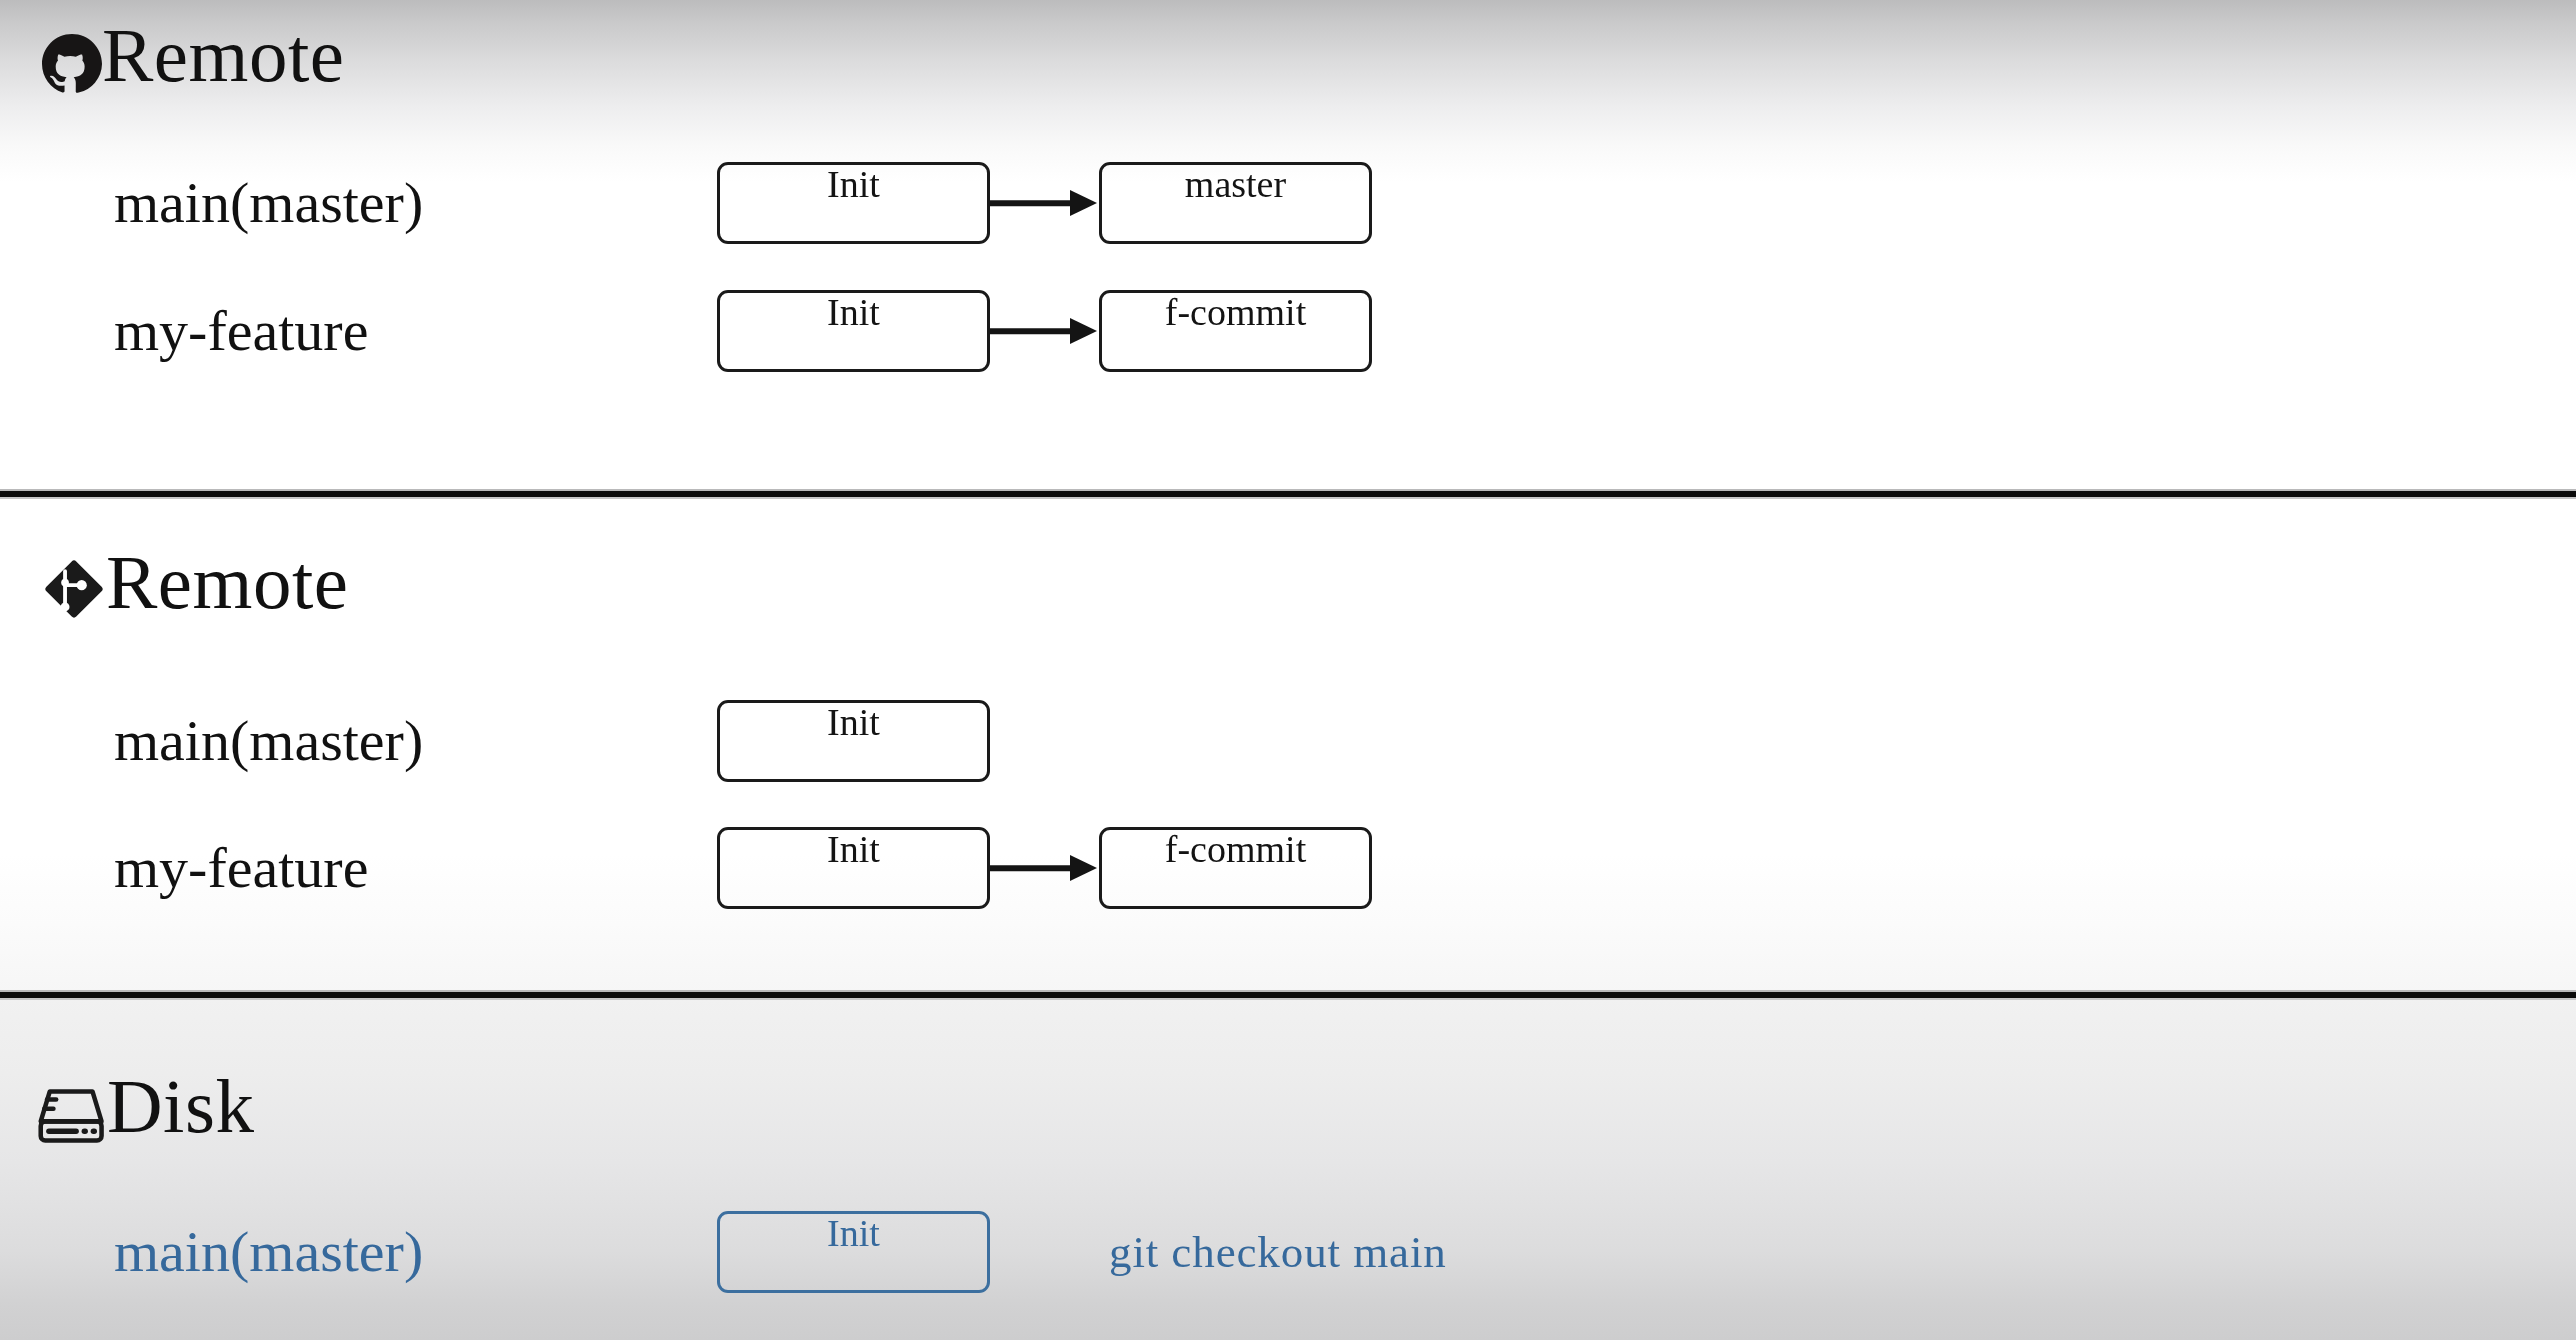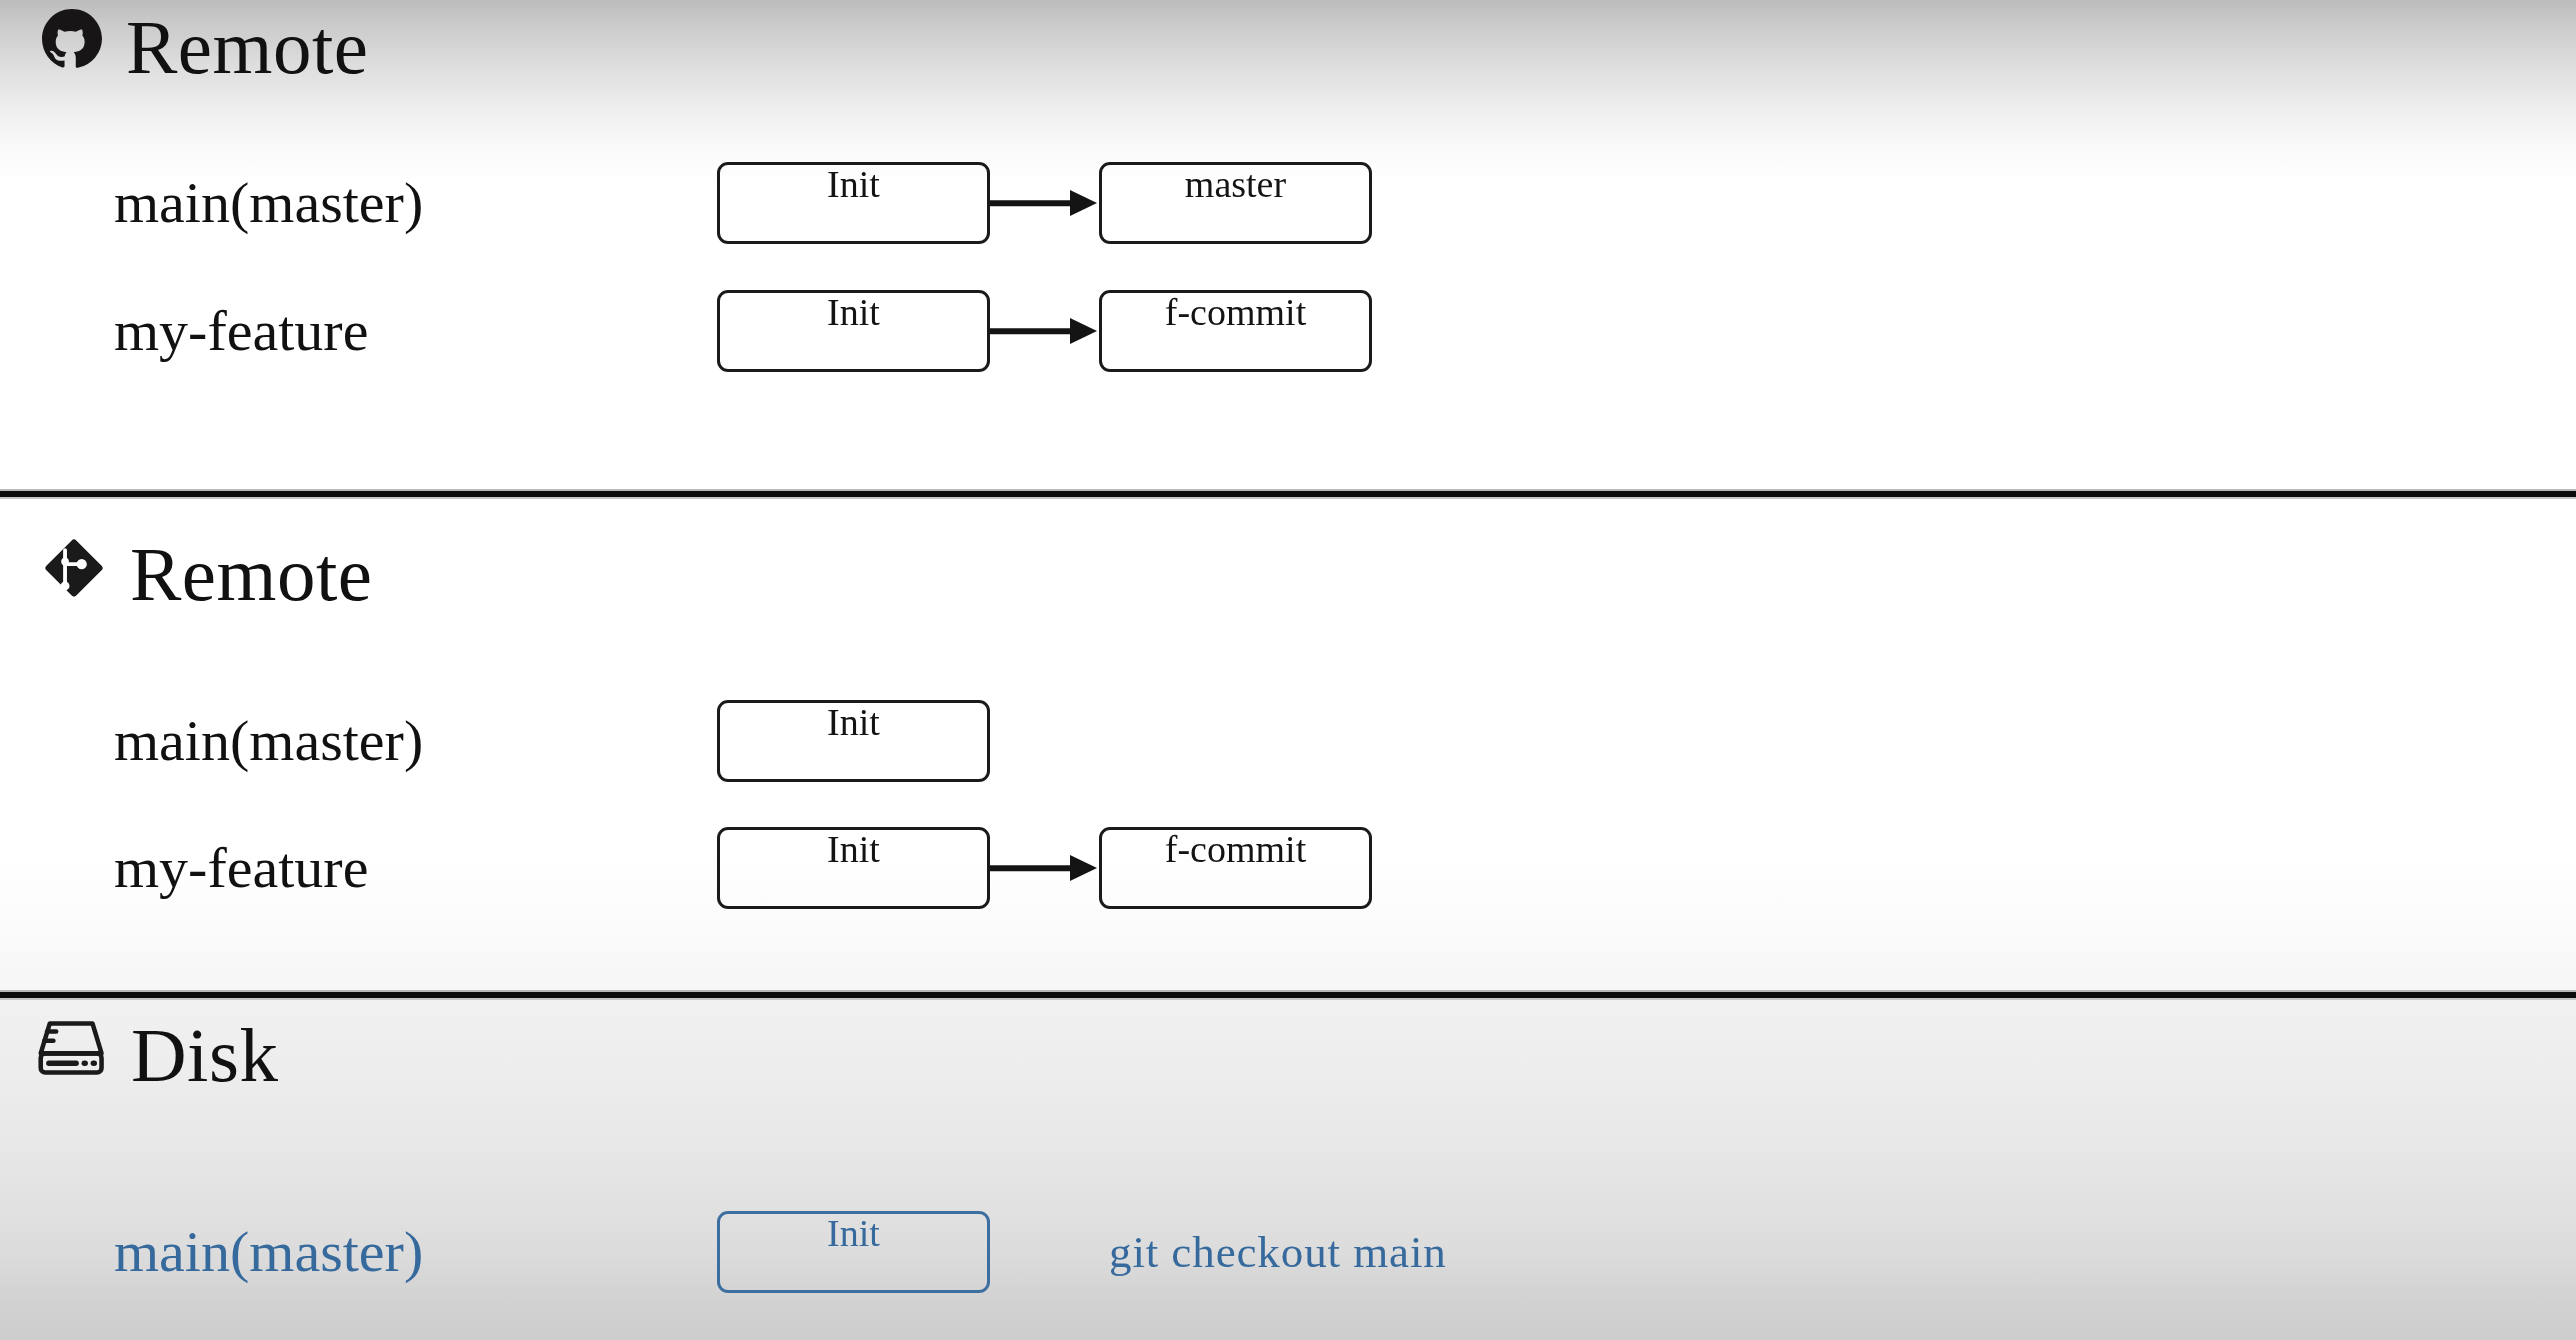--- a/index.html
+++ b/index.html
@@ -95,8 +95,8 @@
   .section-header {
     position: absolute;
     display: flex;
-    align-items: flex-start;
-    gap: 24px;
+    align-items: flex-end;
+    margin-top: 8px;
   }
   .section-icon {
     display: block;

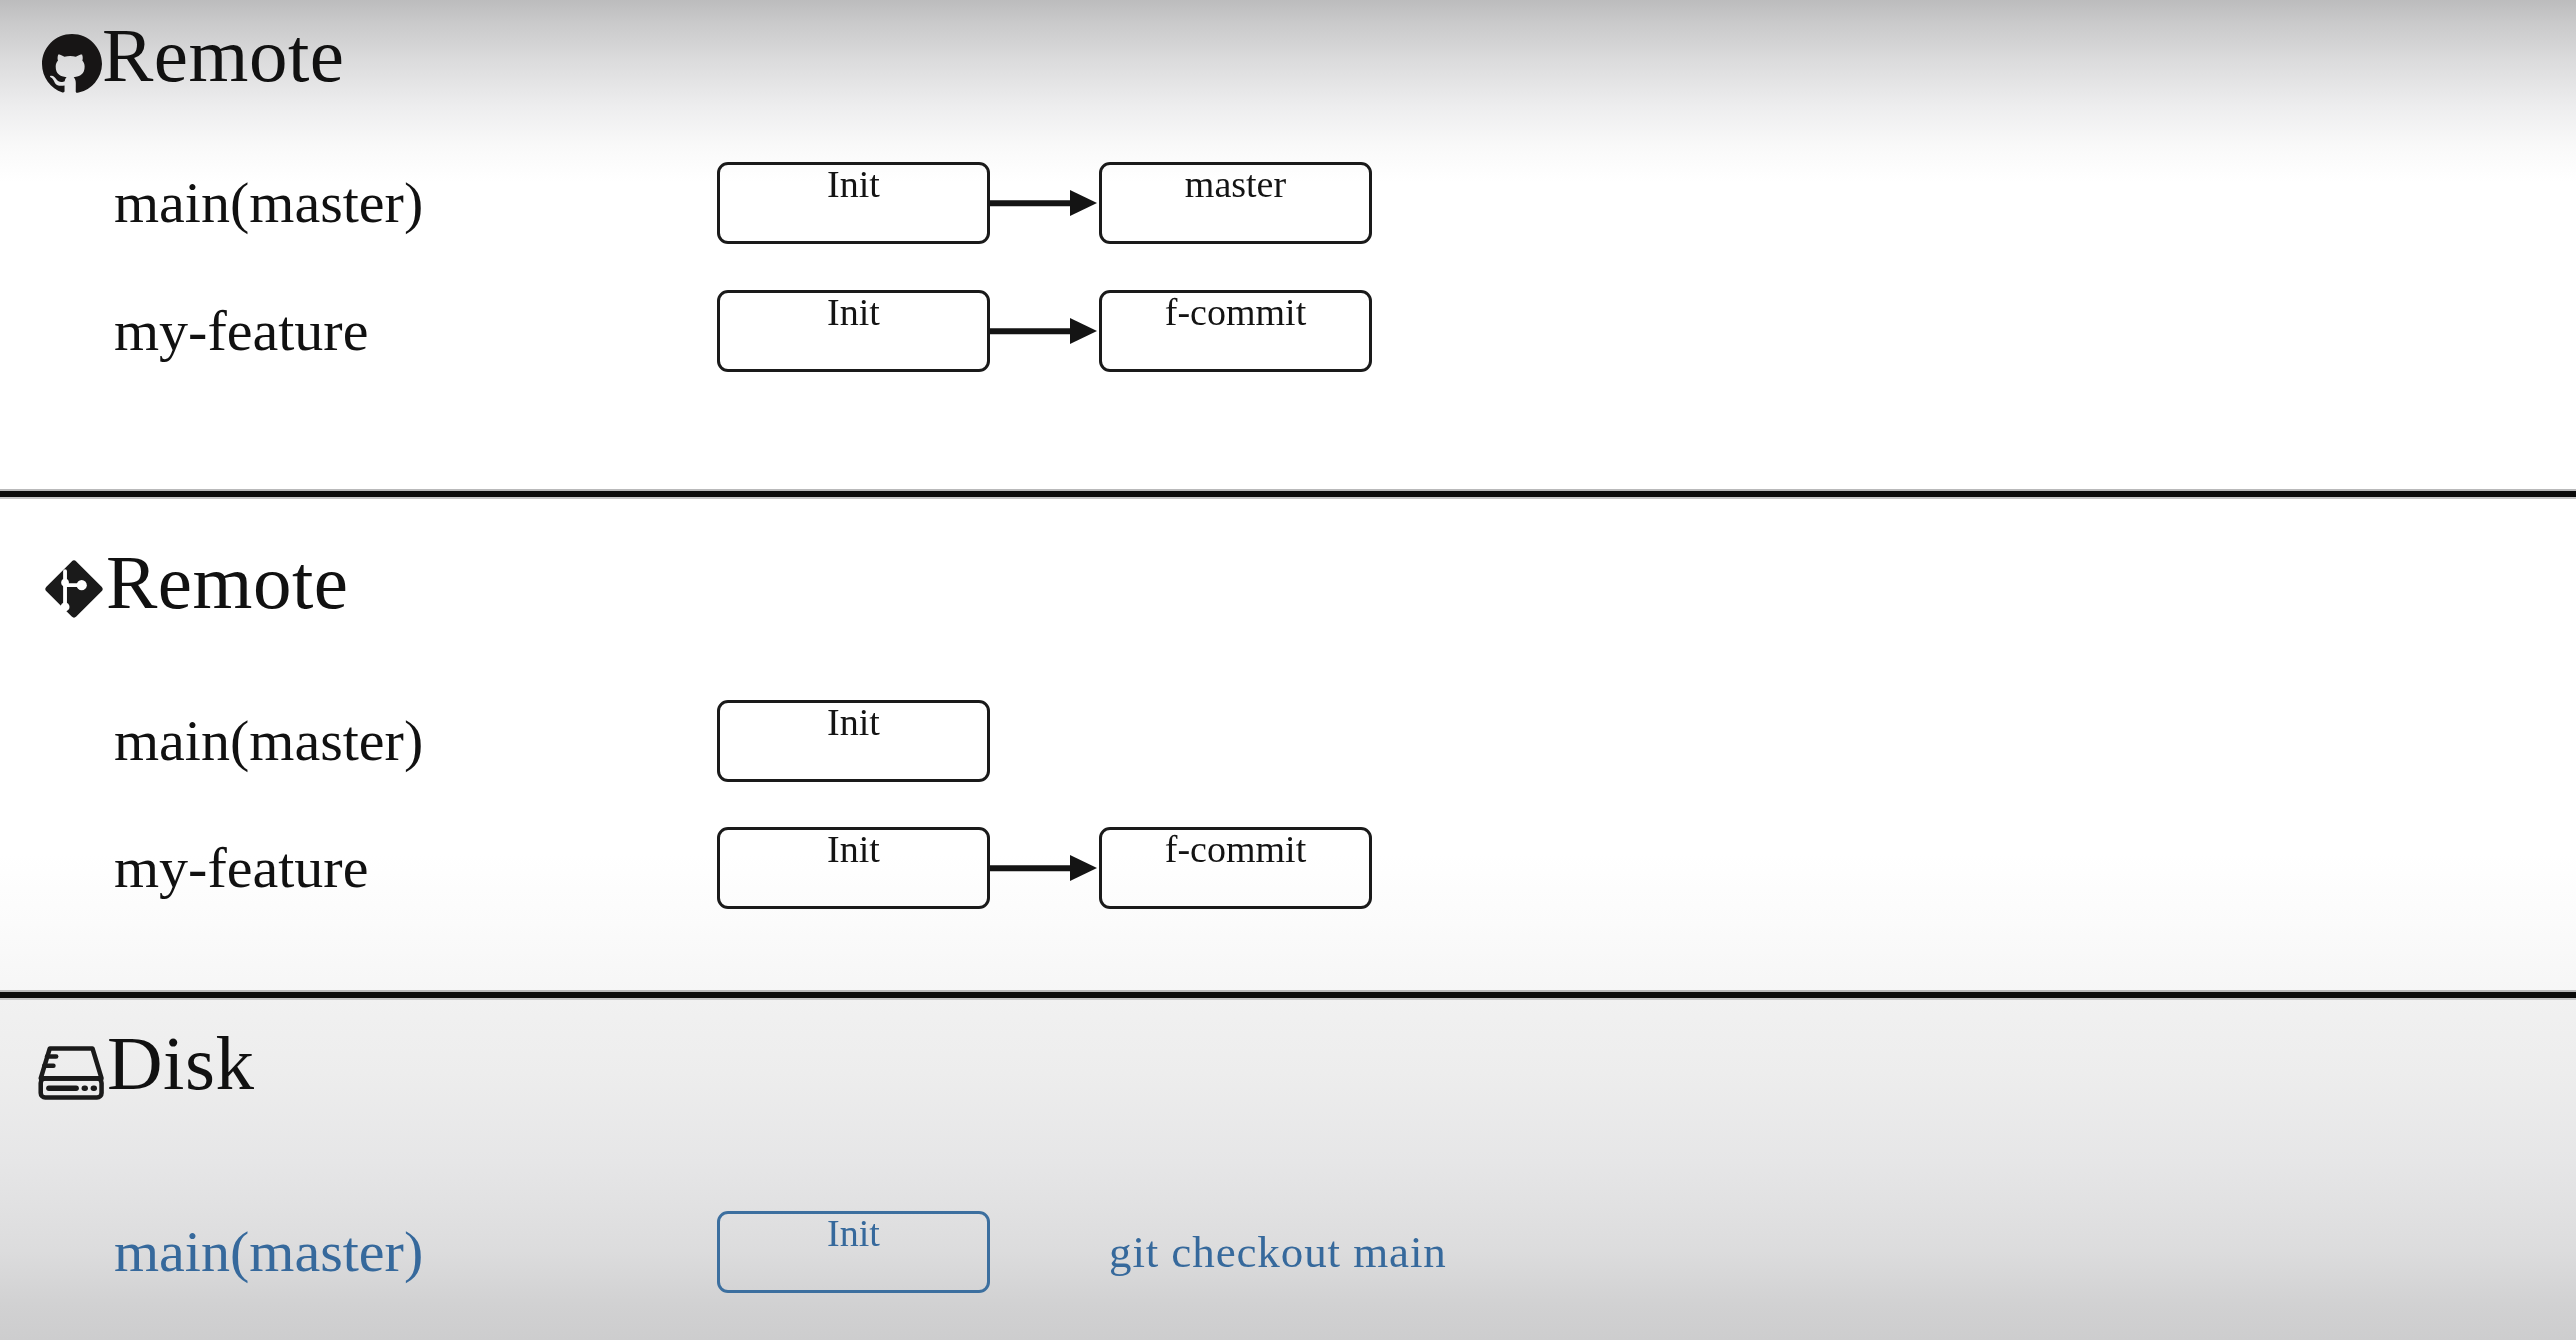--- a/index.html
+++ b/index.html
@@ -114,7 +114,7 @@
 
   #header-remote { left: 42px; top: 9px; }
   #header-local  { left: 42px; top: 536px; }
-  #header-disk   { left: 38px; top: 1017px; }
+  #header-disk   { left: 38px; top: 1060px; }
 
   
   .branch-row {

